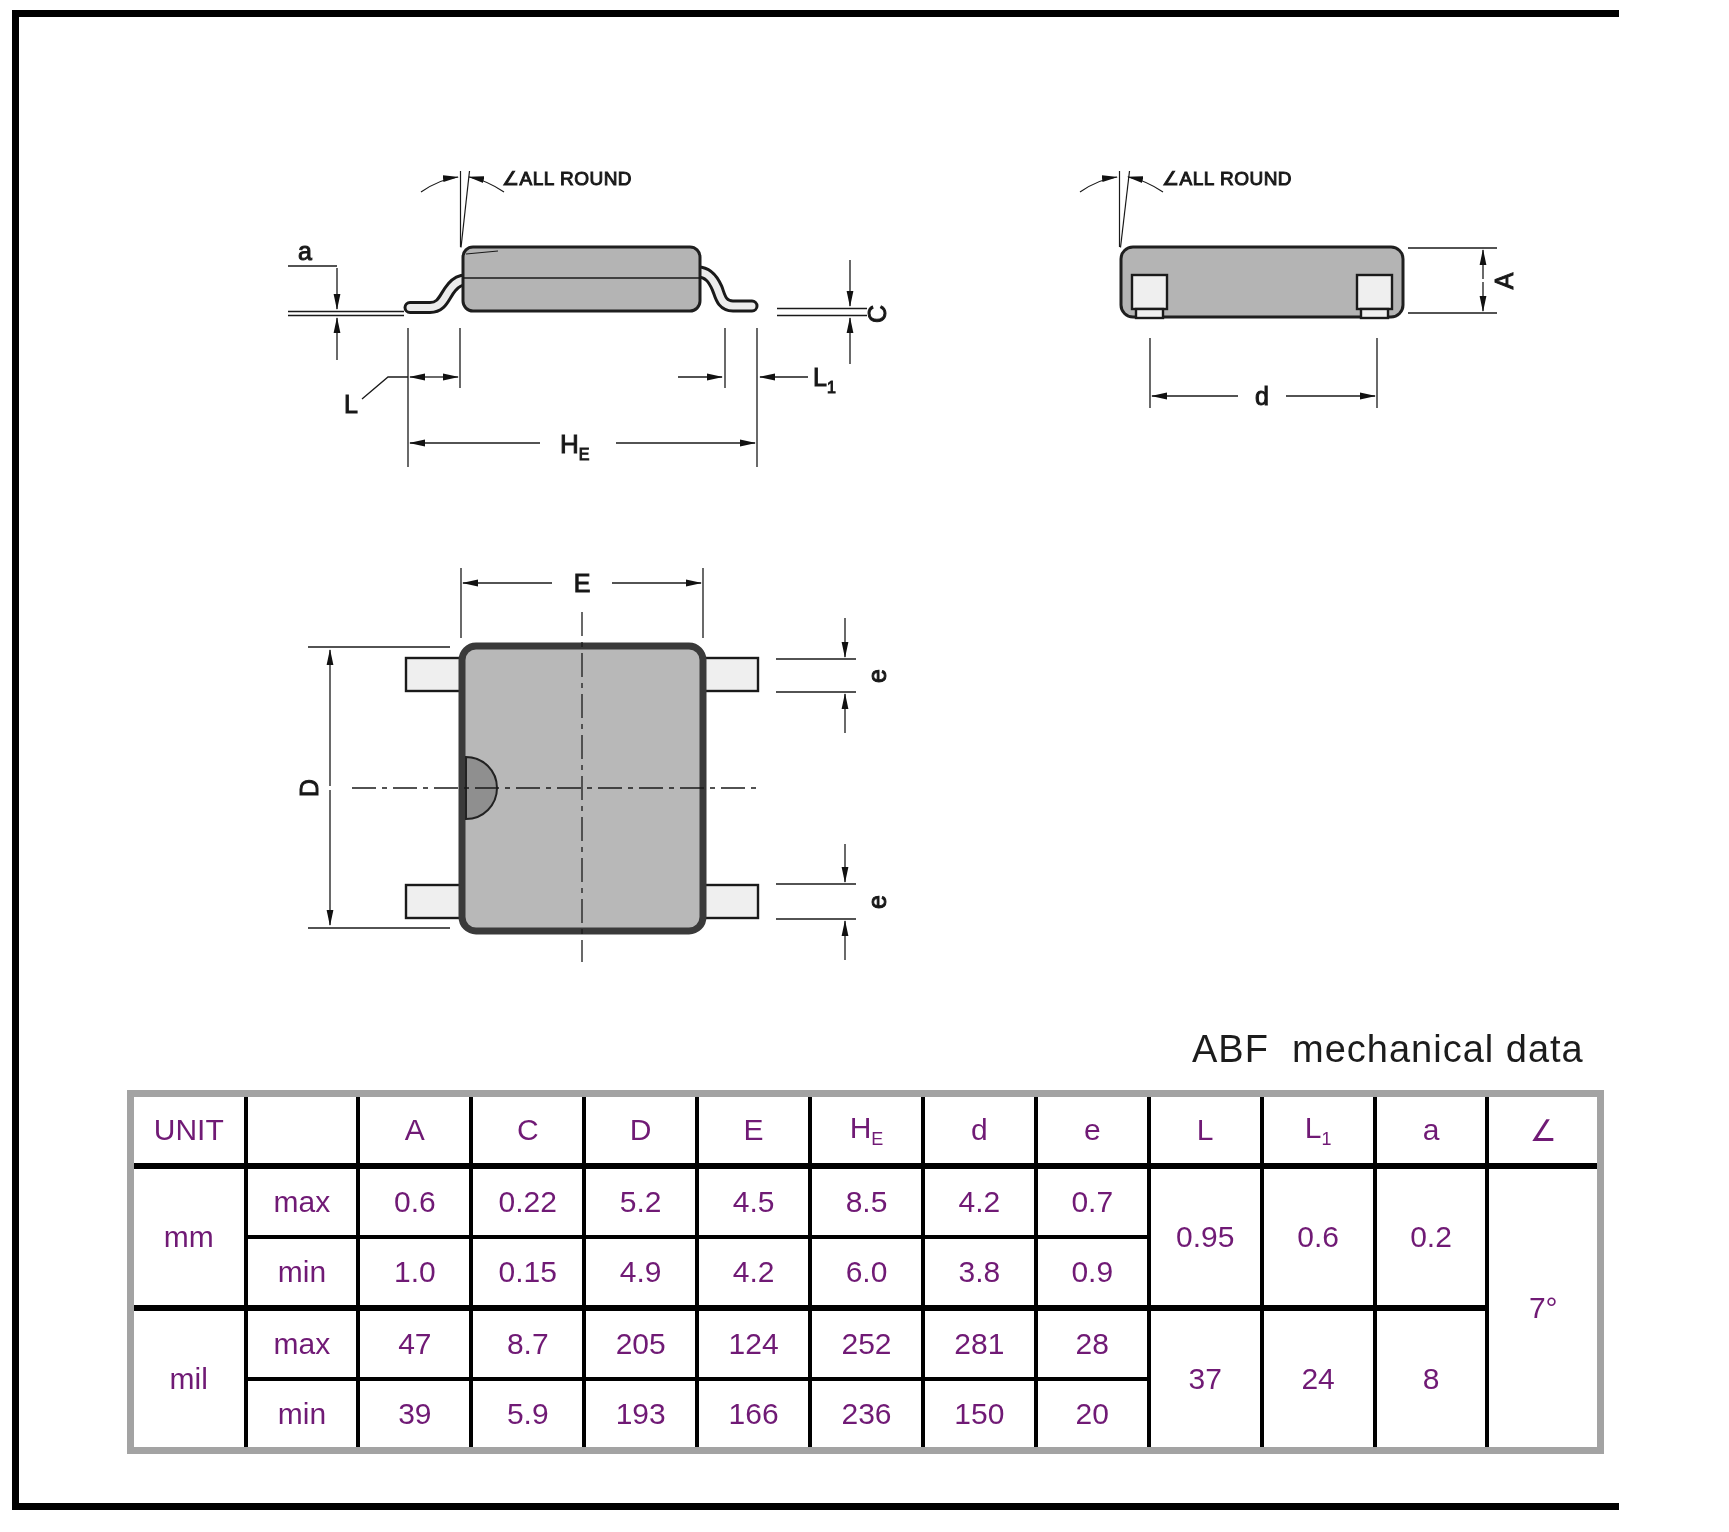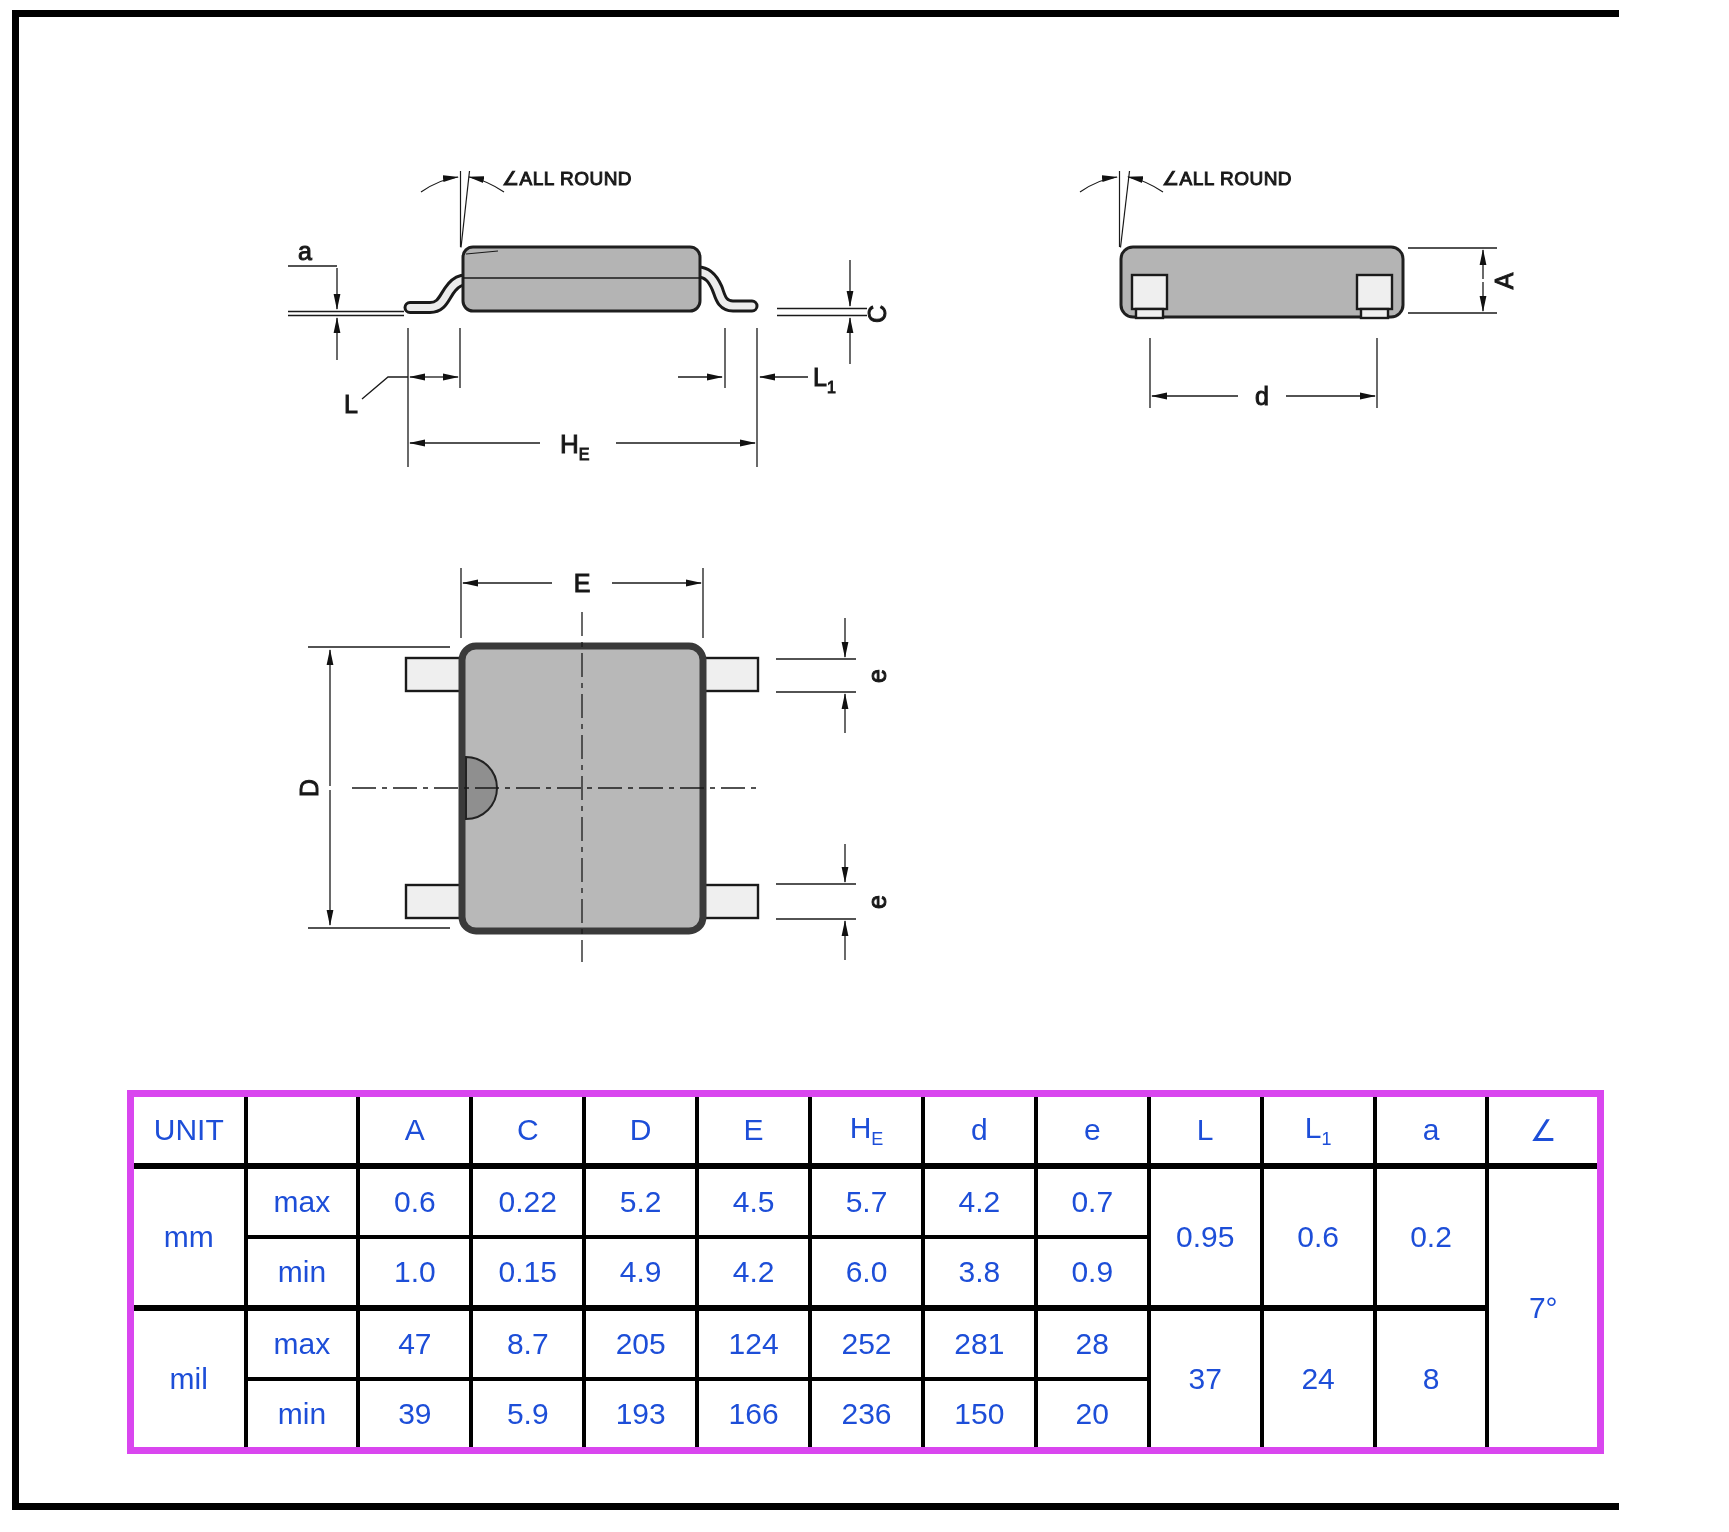--- a/index.html
+++ b/index.html
@@ -188,6 +188,7 @@
     </g>
   </svg>
 
+  <div class="title">ABF  mechanical data</div>
 
   <table class="mech">
     <colgroup>

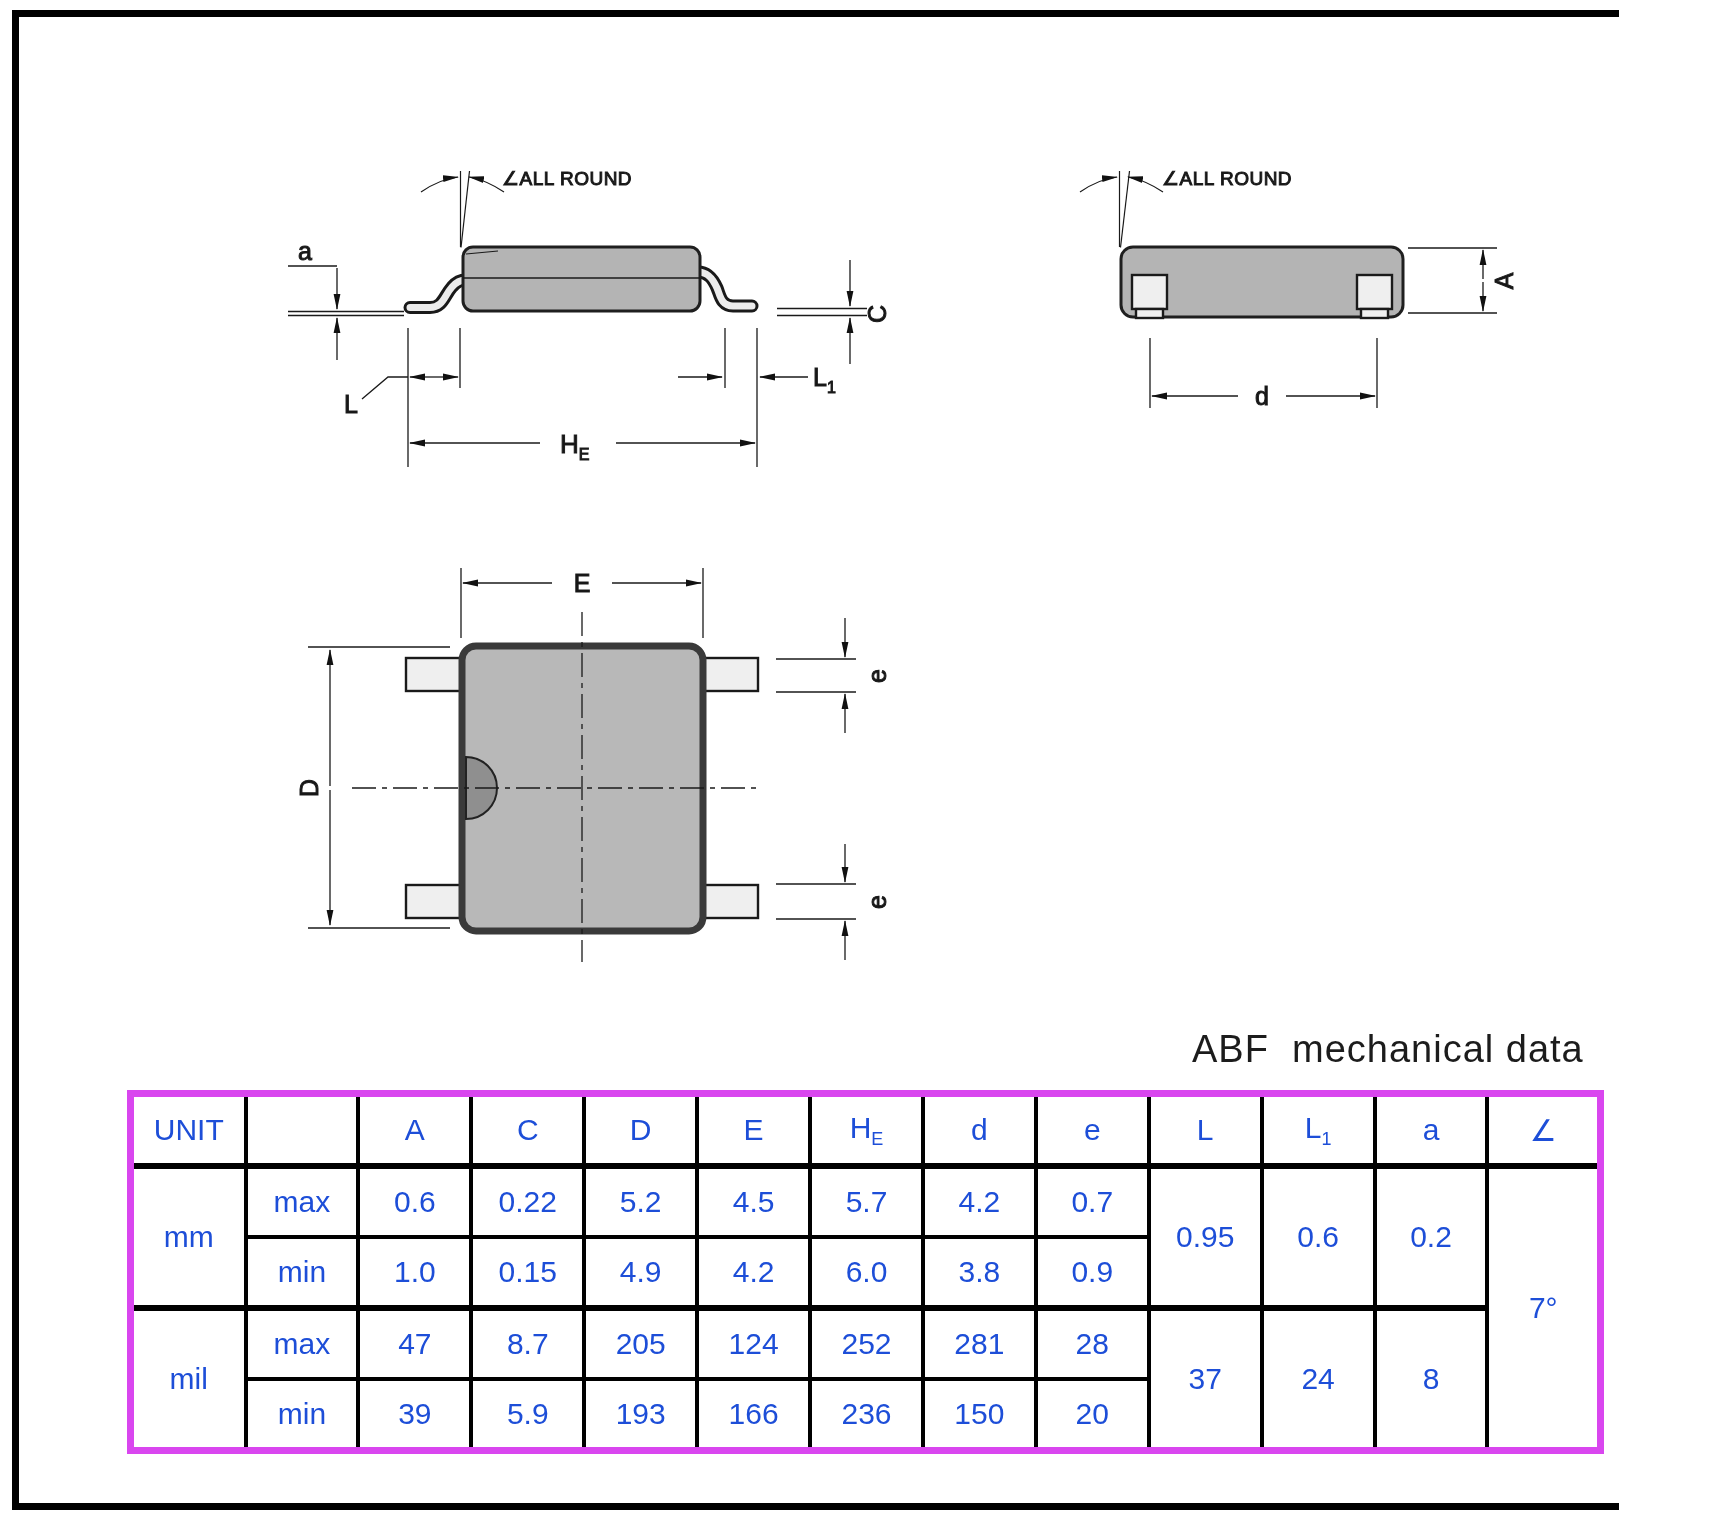--- a/index.html
+++ b/index.html
@@ -12,8 +12,8 @@
   .title{position:absolute;left:1192px;top:1028px;font-size:38px;color:#1c1c1c;
          letter-spacing:1px;white-space:pre;}
   table.mech{position:absolute;left:127px;top:1090px;width:1477px;height:343px;
-             border-collapse:collapse;table-layout:fixed;border:7px solid #d946ef;
-             font-size:30px;color:#1d4ed8;}
+             border-collapse:collapse;table-layout:fixed;border:7px solid #a3a3a3;
+             font-size:30px;color:#701a75;}
   table.mech td{border:4px solid #000;text-align:center;vertical-align:middle;
                 padding:0;overflow:hidden;}
   table.mech tr.hdr td{height:66px;border-bottom:6px solid #000;}

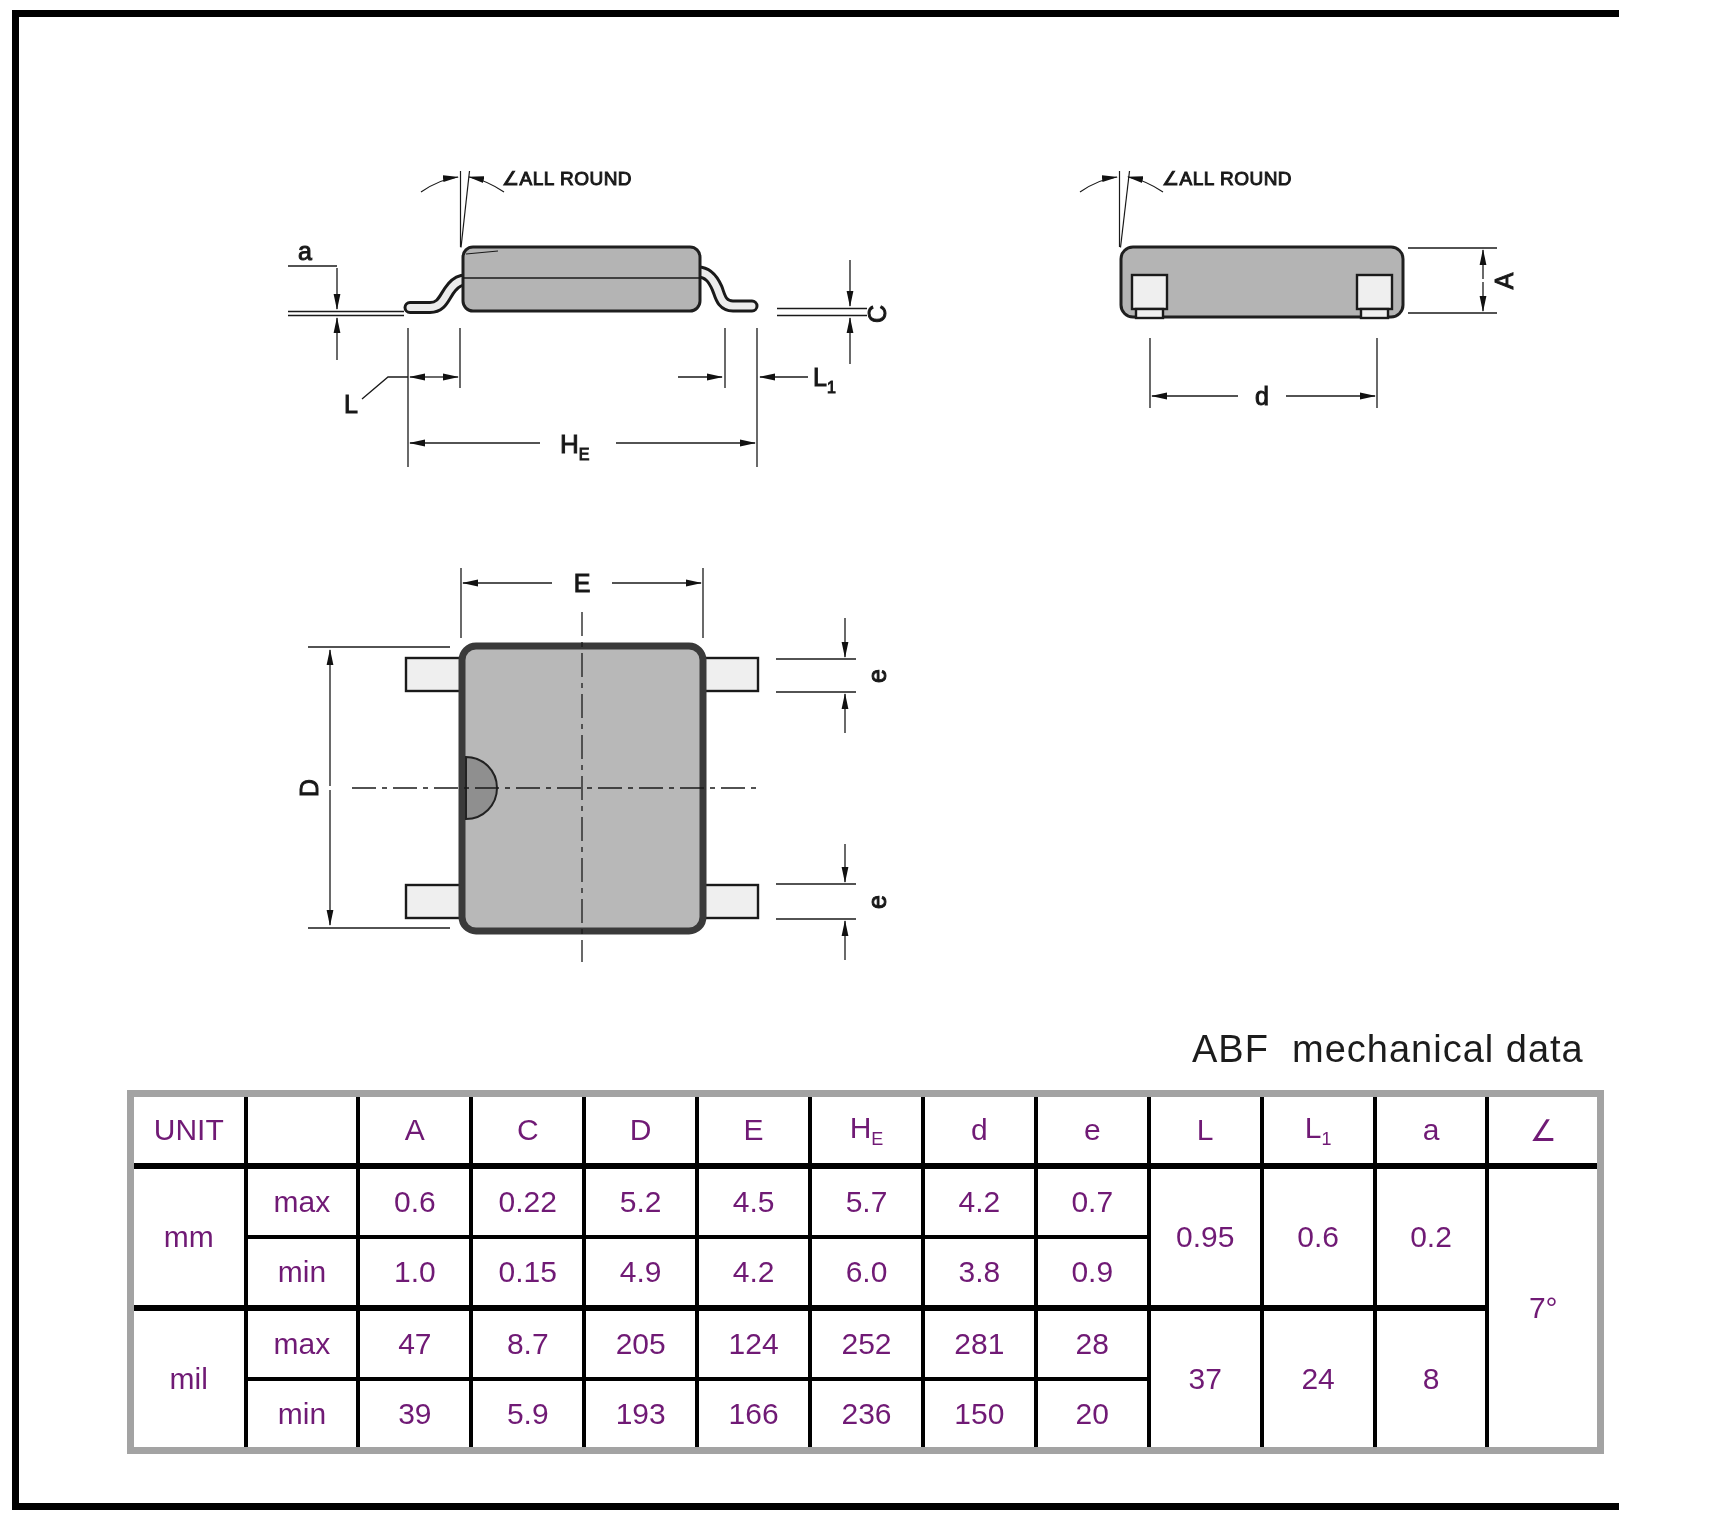--- a/index.html
+++ b/index.html
@@ -229,7 +229,7 @@
         <td>0.22</td>
         <td>5.2</td>
         <td>4.5</td>
-        <td>5.7</td>
+        <td>8.5</td>
         <td>4.2</td>
         <td>0.7</td>
         <td rowspan="2">0.95</td>

